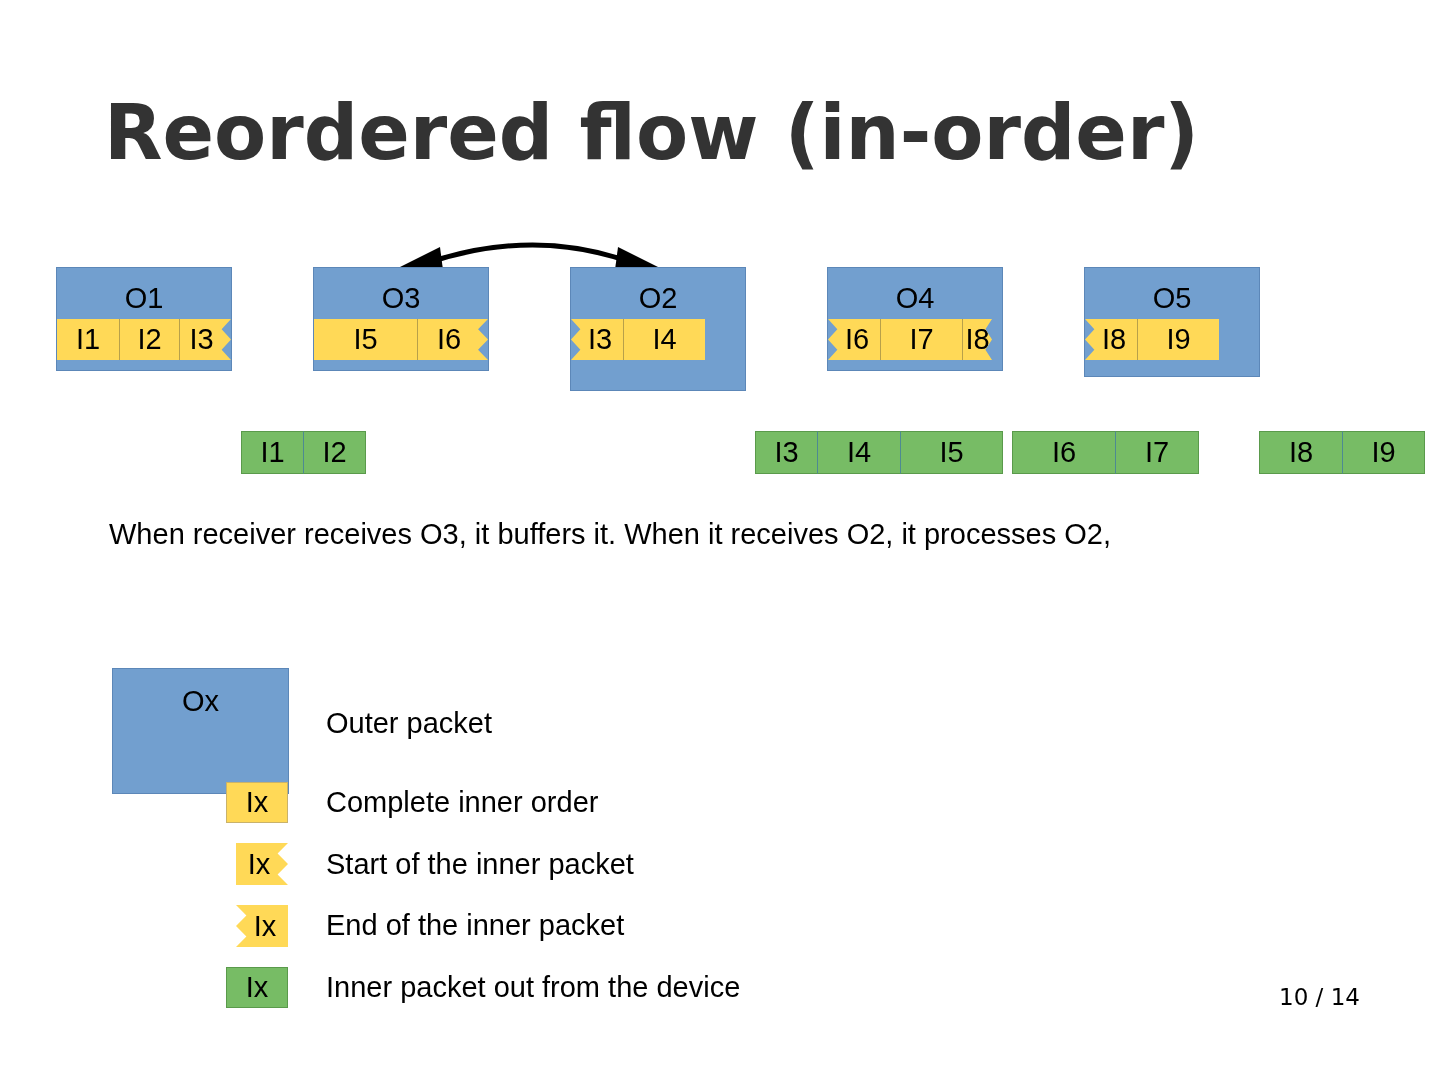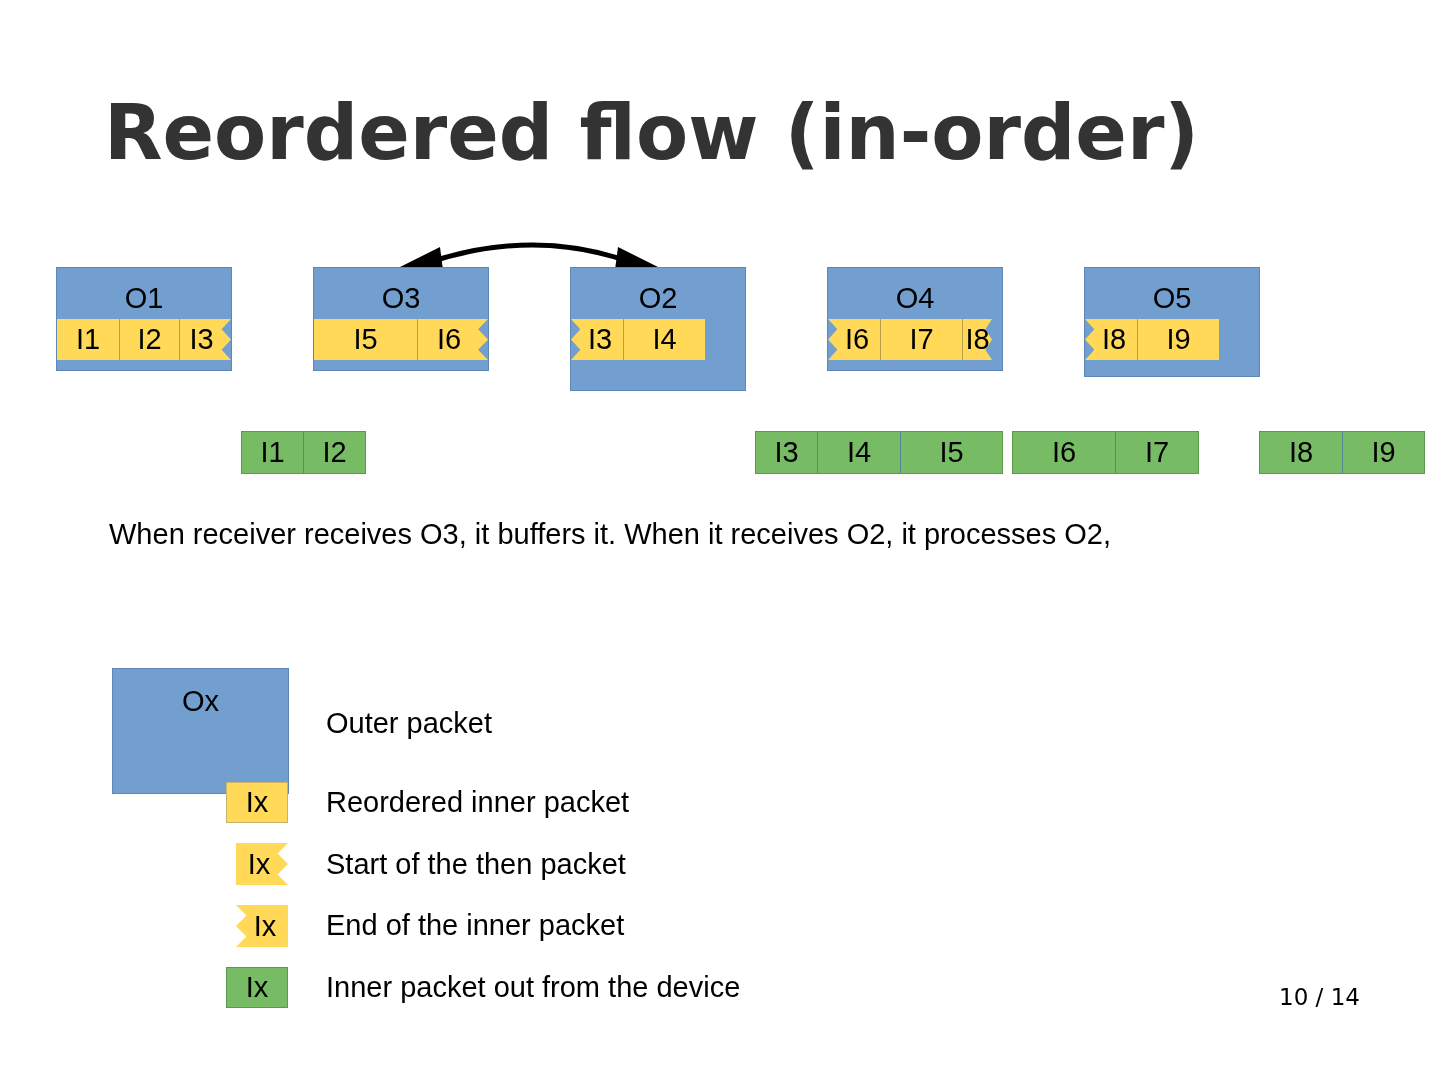--- a/index.html
+++ b/index.html
@@ -98,7 +98,7 @@
   <div class="legend-text" style="top:707px;">Outer packet</div>
 
   <div class="seg yel" style="left:226px; top:782px; width:62px; height:41px; border:1px solid #c9b26a;">Ix</div>
-  <div class="legend-text" style="top:786px;">Reordered inner packet</div>
+  <div class="legend-text" style="top:786px;">Complete inner order</div>
 
   <div class="seg yel" style="left:236px; top:843px; width:52px; height:42px; clip-path:polygon(0 0,100% 0,80% 25%,100% 50%,80% 75%,100% 100%,0 100%); padding-right:6px;">Ix</div>
   <div class="legend-text" style="top:848px;">Start of the then packet</div>

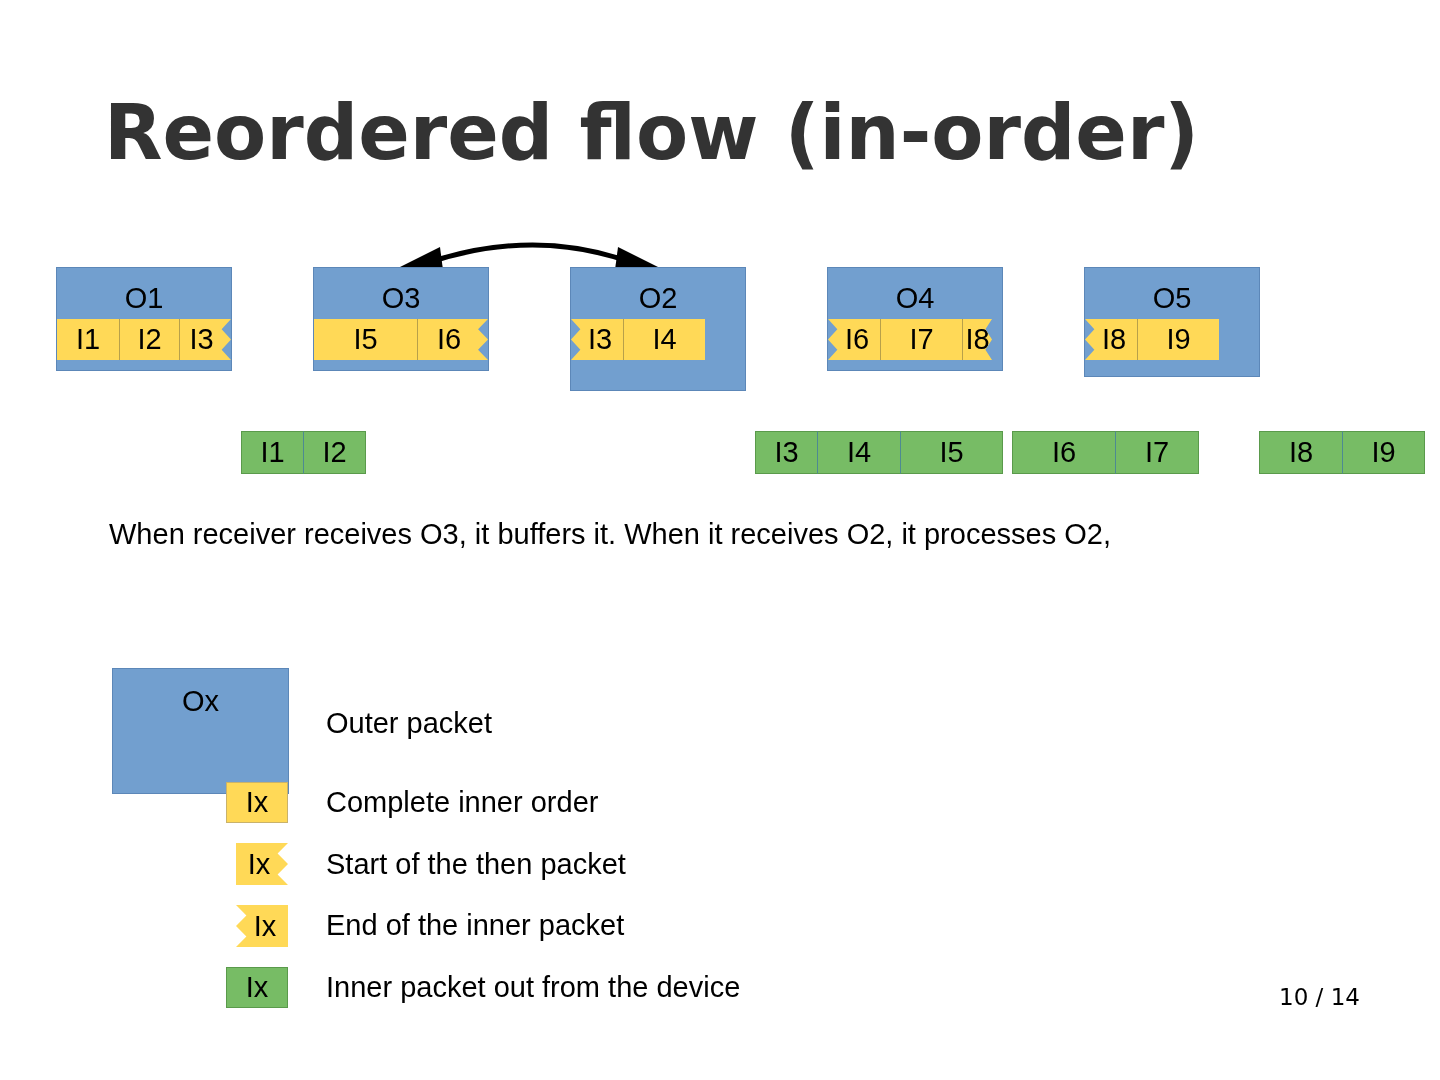--- a/index.html
+++ b/index.html
@@ -101,7 +101,7 @@
   <div class="legend-text" style="top:786px;">Complete inner order</div>
 
   <div class="seg yel" style="left:236px; top:843px; width:52px; height:42px; clip-path:polygon(0 0,100% 0,80% 25%,100% 50%,80% 75%,100% 100%,0 100%); padding-right:6px;">Ix</div>
-  <div class="legend-text" style="top:848px;">Start of the then packet</div>
+  <div class="legend-text" style="top:848px;">Start of the inner packet</div>
 
   <div class="seg yel" style="left:236px; top:905px; width:52px; height:42px; clip-path:polygon(0 0,100% 0,100% 100%,0 100%,20% 75%,0 50%,20% 25%); padding-left:6px;">Ix</div>
   <div class="legend-text" style="top:909px;">End of the inner packet</div>

